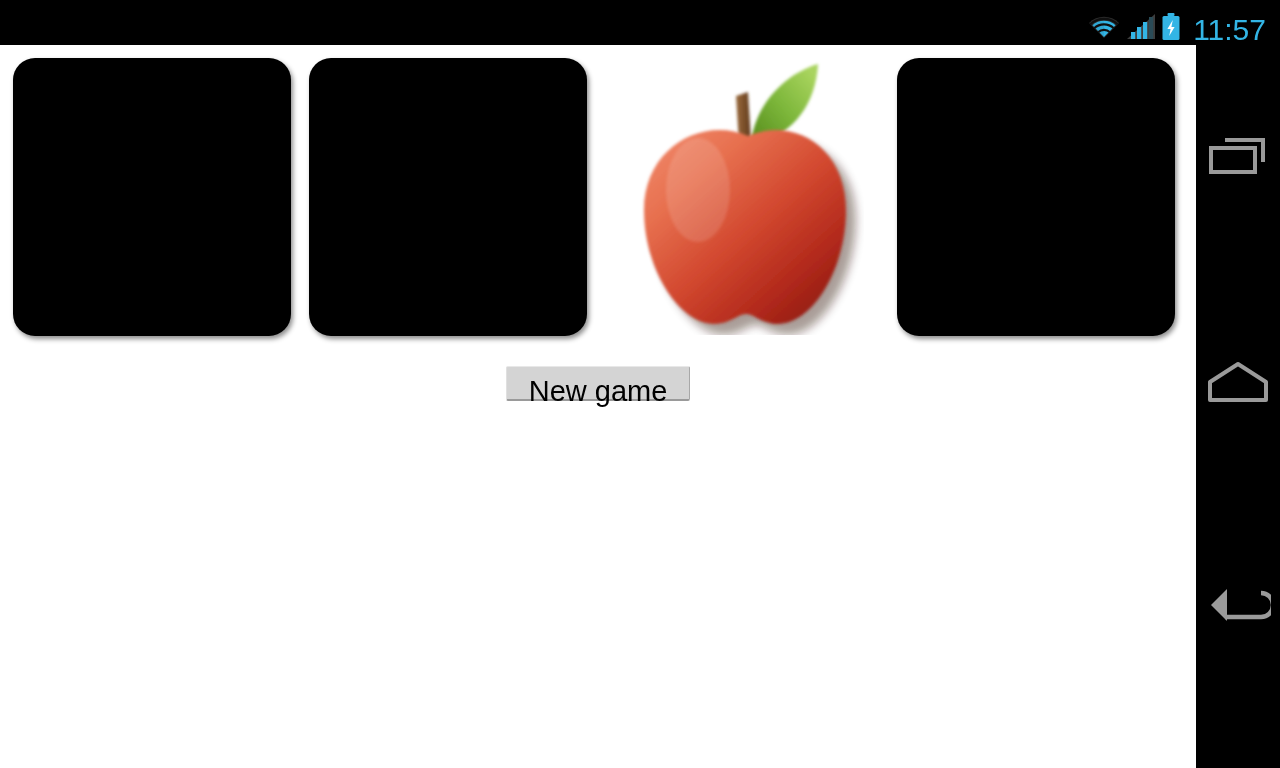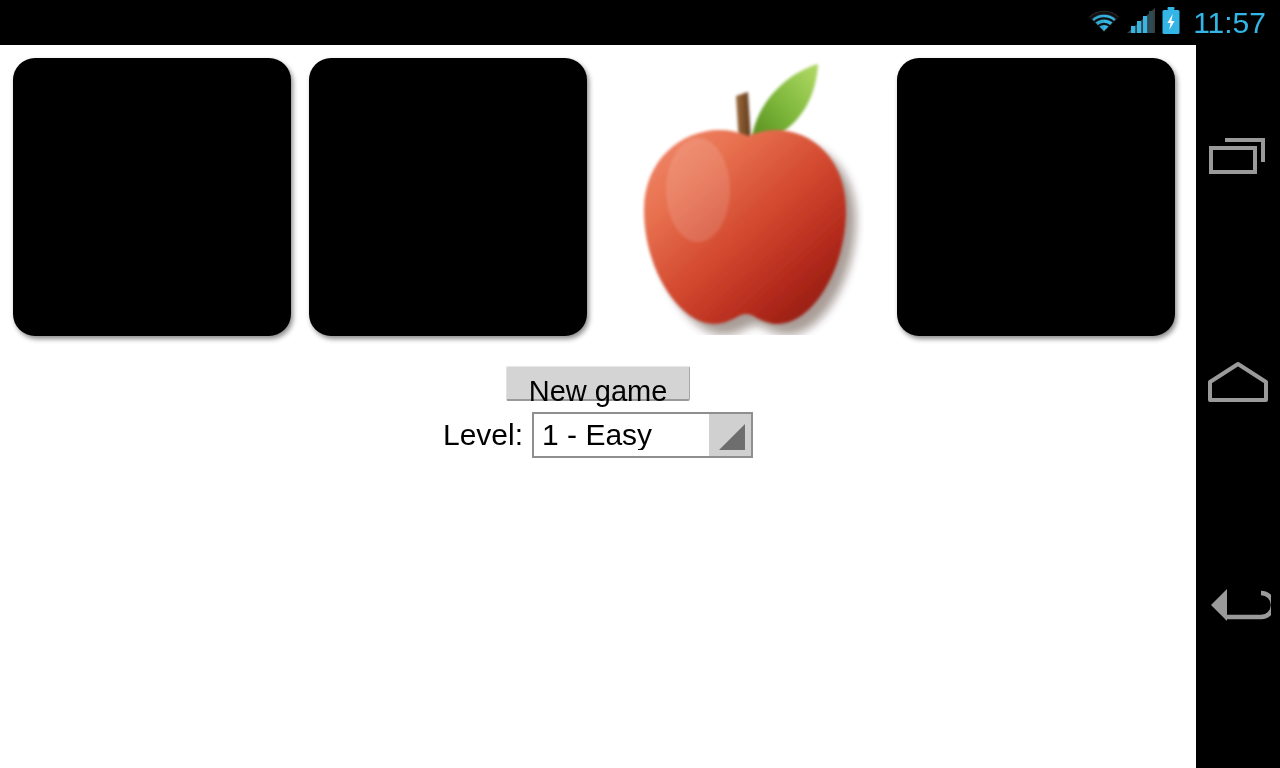--- a/index.html
+++ b/index.html
@@ -28,7 +28,7 @@
     height: 45px;
     background: #000000;
     display: flex;
-    align-items: center;
+    align-items: flex-end;
     justify-content: flex-end;
     padding-right: 14px;
     box-sizing: border-box;

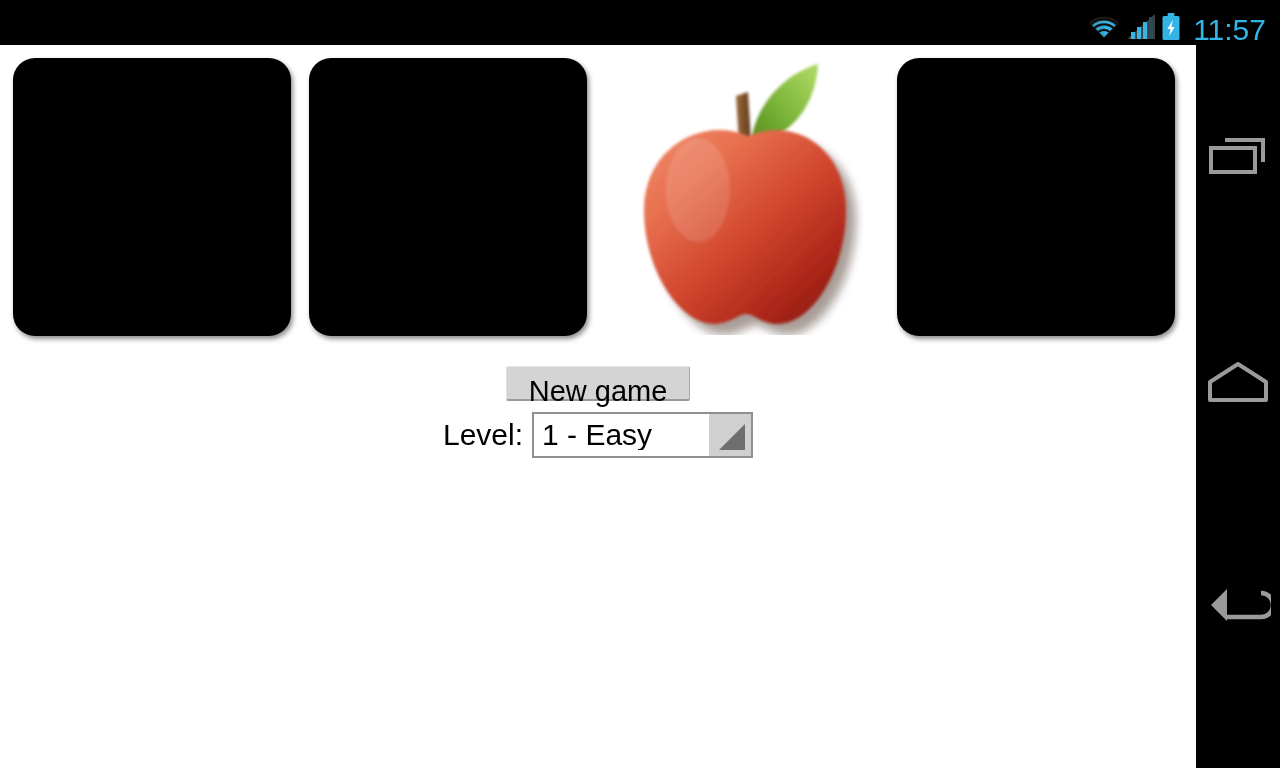--- a/index.html
+++ b/index.html
@@ -315,16 +315,6 @@
         <button id="new-game-button">New game</button>
       </div>
 
-      <div id="level-row">
-        <span id="level-label">Level:</span>
-
-        <div id="level-select">
-          <span id="level-value">1 - Easy</span>
-          <span id="level-arrow-box">
-            <span id="level-arrow"></span>
-          </span>
-        </div>
-      </div>
     </div>
 
   </div>

